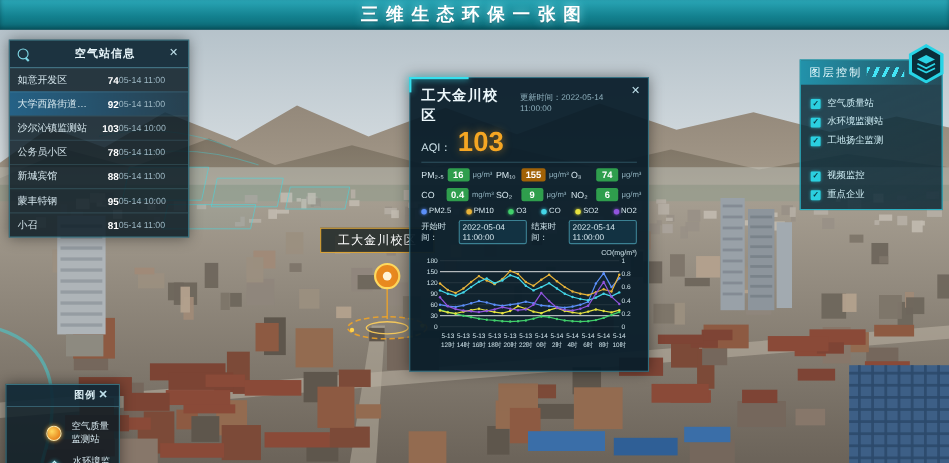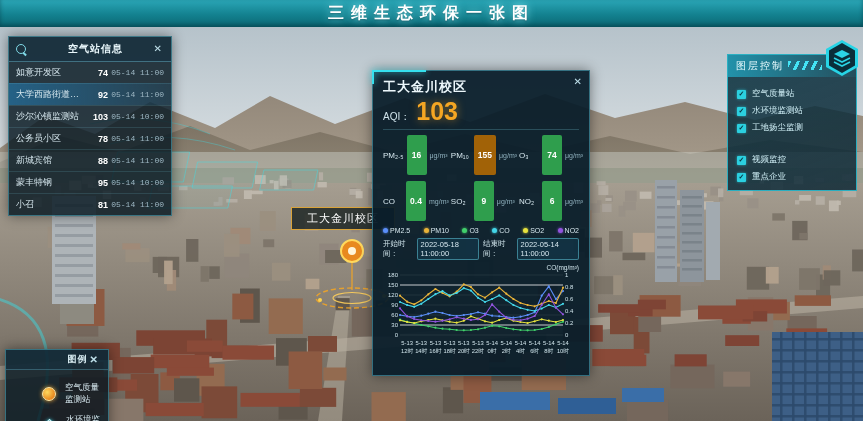--- a/index.html
+++ b/index.html
@@ -36,7 +36,7 @@
   .sp-row.selected{background:linear-gradient(90deg,rgba(35,125,180,.6),rgba(35,125,180,.12));}
   .sp-name{flex:1;color:#d6e7ee;white-space:nowrap;overflow:hidden;text-overflow:ellipsis;}
   .sp-val{width:22px;text-align:right;color:#ffffff;font-weight:bold;}
-  .sp-time{width:56px;text-align:right;color:#9db7c3;font-size:8px;font-family:Liberation Mono, monospace;}
+  .sp-time{width:56px;color:#9db7c3;font-size:8px;}
 
   
   #popup{left:372px;top:70px;width:216px;z-index:20;background:rgba(8,29,41,.94);}

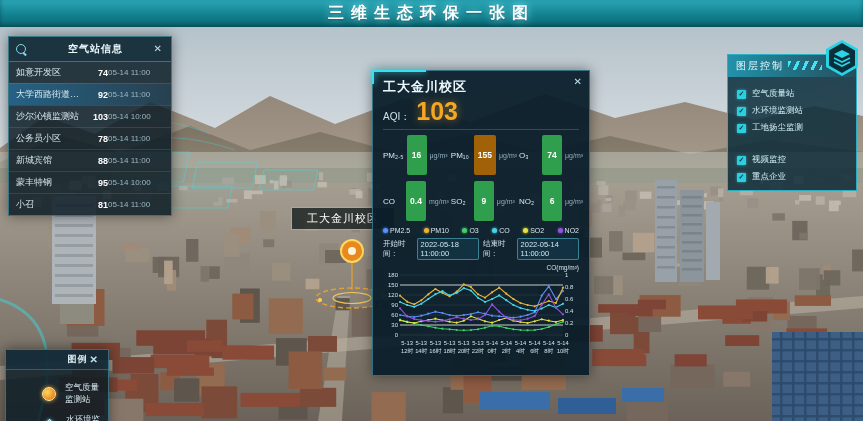--- a/index.html
+++ b/index.html
@@ -515,6 +515,7 @@
     <div class="p-body">
       <div class="p-head">
         <span class="p-title">工大金川校区</span>
+        <span class="p-update"><span>更新时间：</span><span>2022-05-14 11:00:00</span></span>
       </div>
       <div class="aqi-row">
         <span class="aqi-label">AQI：</span>

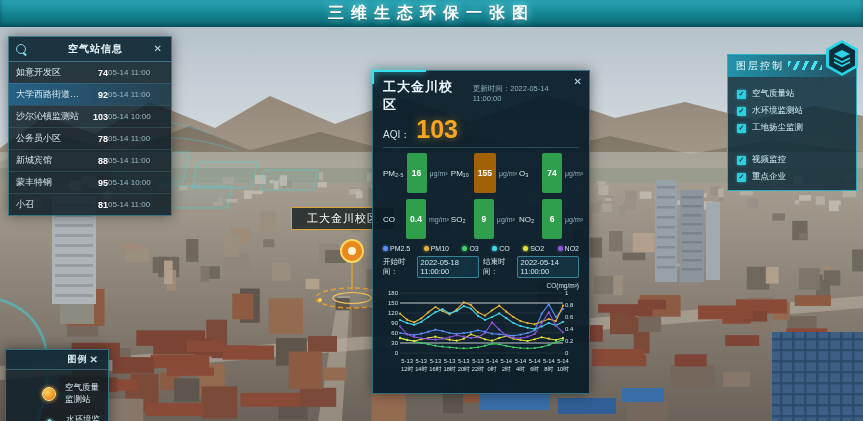--- a/index.html
+++ b/index.html
@@ -56,7 +56,7 @@
   .poll-grid{display:grid;grid-template-columns:1fr 1fr 1fr;row-gap:6px;column-gap:2px;}
   .poll-cell{display:flex;align-items:center;gap:3px;font-size:8px;}
   .poll-name{color:#d6e7ee;min-width:20px;}
-  .badge{padding:15px 4px;border-radius:2px;color:#fff;font-weight:bold;font-size:8.5px;
+  .badge{padding:1px 4px;border-radius:2px;color:#fff;font-weight:bold;font-size:8.5px;
     min-width:12px;text-align:center;}
   .poll-unit{color:#8fb0bd;font-size:7px;}
   .chart-legend{display:flex;justify-content:space-between;margin:6px 0 4px;}

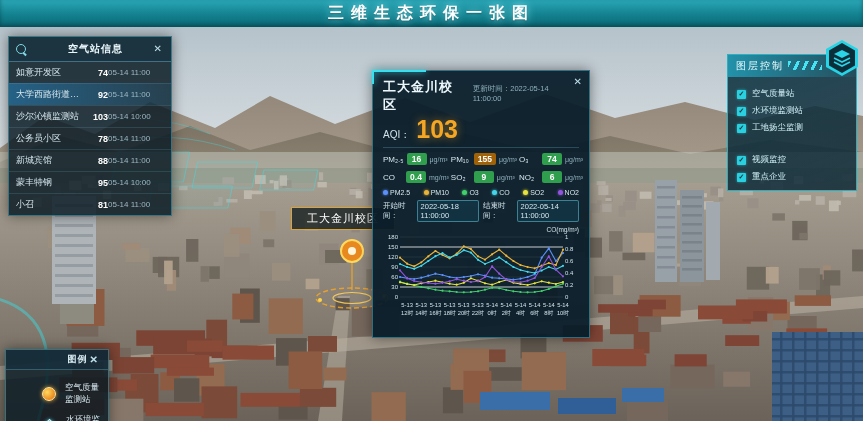--- a/index.html
+++ b/index.html
@@ -582,7 +582,7 @@
         </div>
       <div class="time-row">
         <span>开始时间：</span>
-        <span class="time-box">2022-05-18 11:00:00</span>
+        <span class="time-box">2022-05-04 11:00:00</span>
         <span>结束时间：</span>
         <span class="time-box">2022-05-14 11:00:00</span>
       </div>

